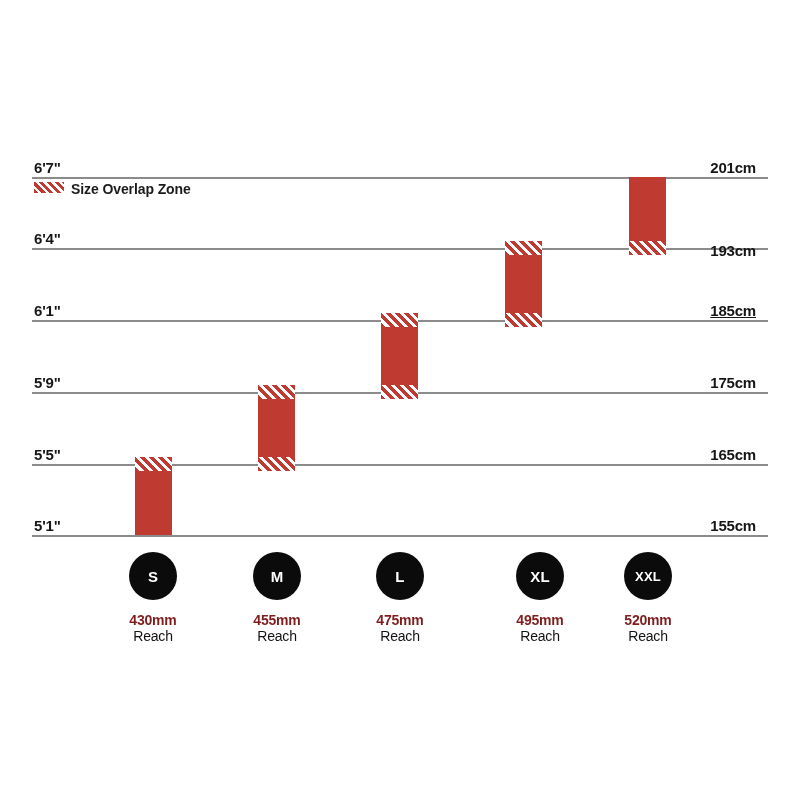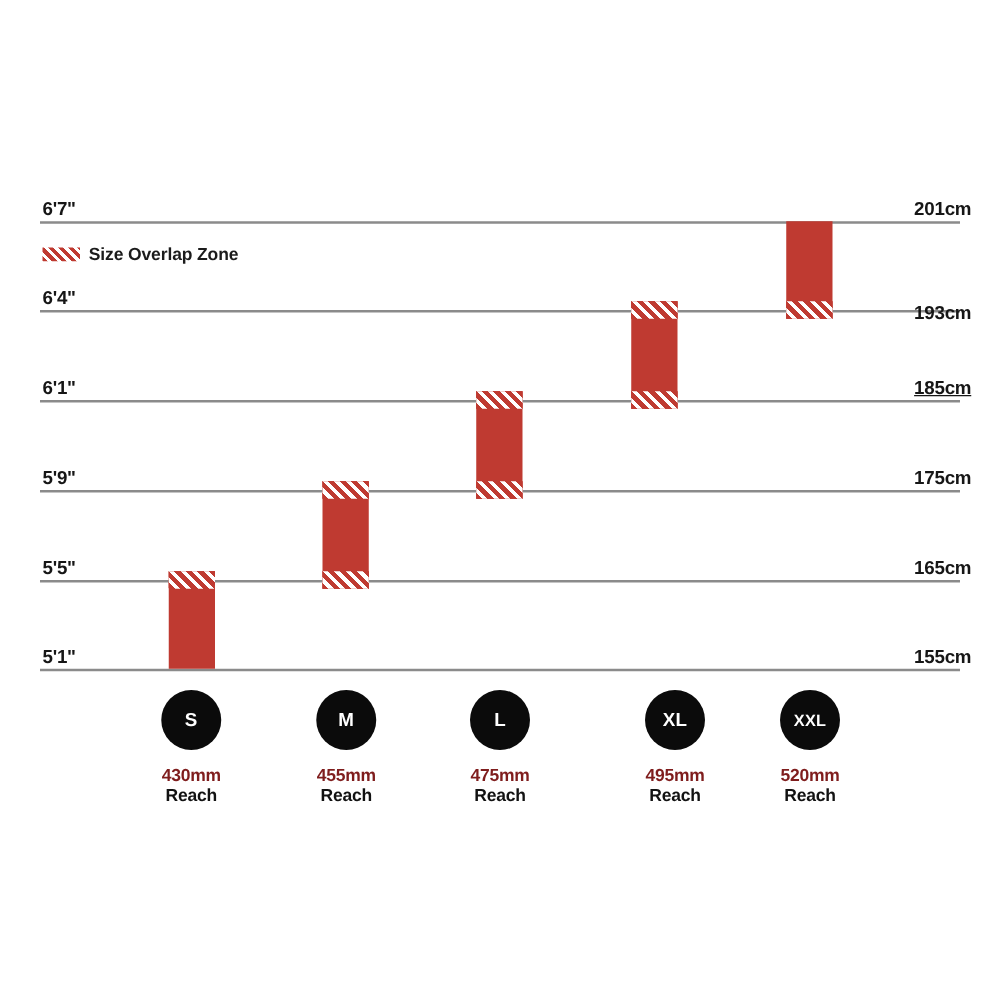--- a/index.html
+++ b/index.html
@@ -43,7 +43,7 @@
     white-space: nowrap;
   }
   .tick-label.left  { left: 34px; }
-  .tick-label.right { right: 23px; text-align: right; }
+  .tick-label.right { right: 44px; text-align: right; }
 
   
   #legend {

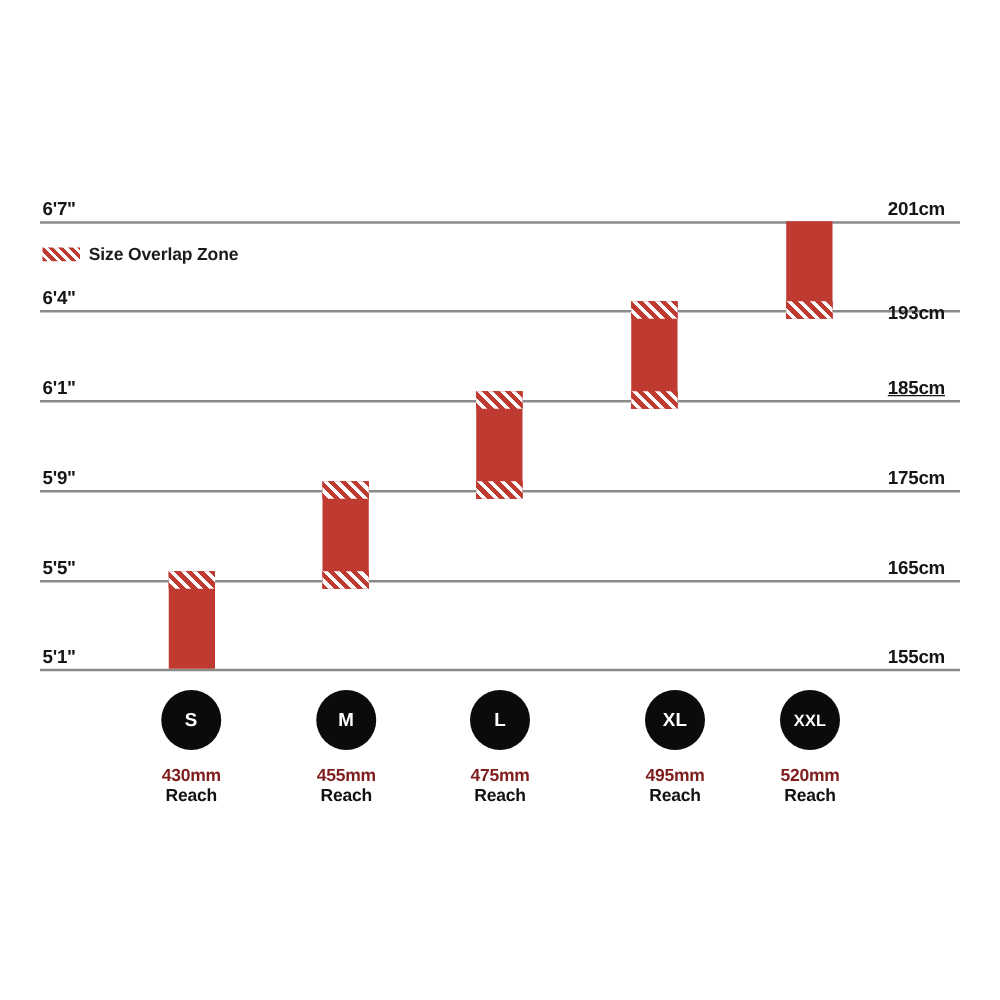--- a/index.html
+++ b/index.html
@@ -49,9 +49,9 @@
   #legend {
     position: absolute;
     left: 34px;
-    top: 196px;
+    top: 182px;
     display: flex;
-    align-items: center;
+    align-items: flex-start;
     gap: 7px;
   }
   #legend-swatch {

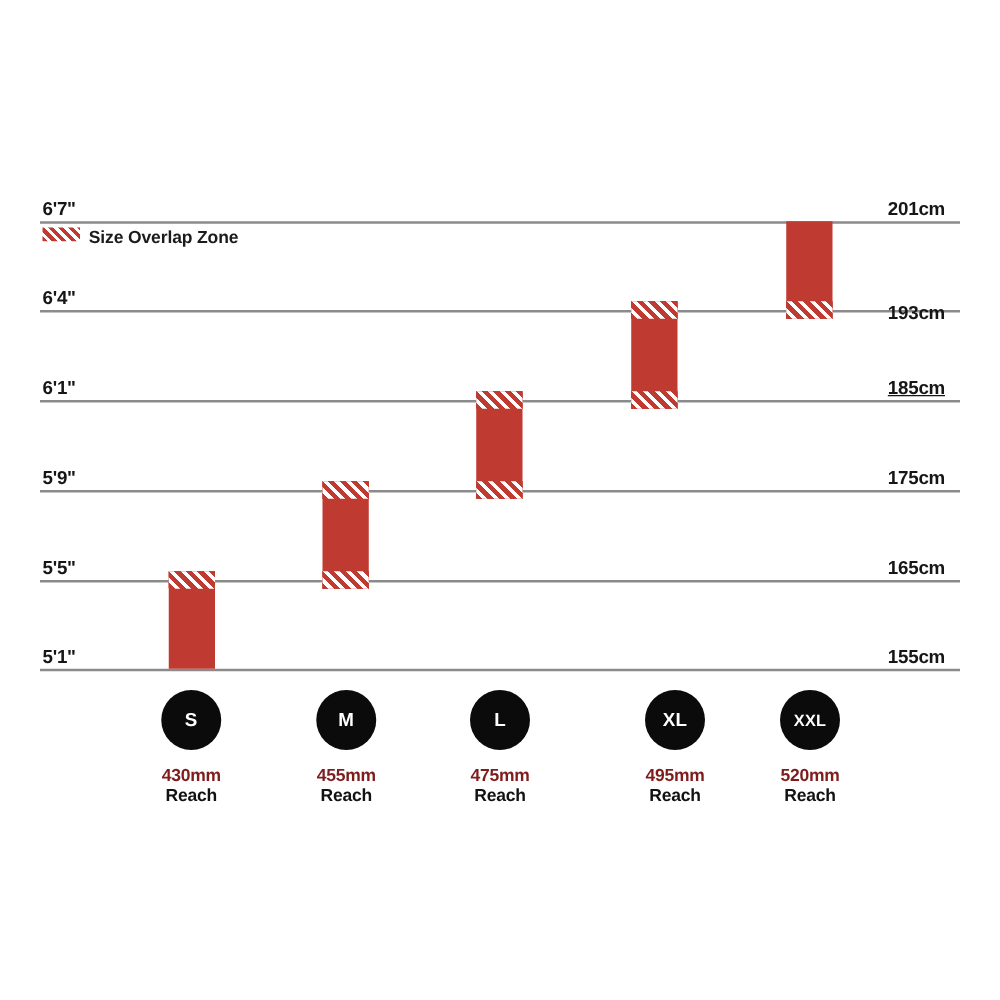--- a/index.html
+++ b/index.html
@@ -125,7 +125,7 @@
   }
   .reach-word {
     font-size: 14px;
-    font-weight: bold;
+    font-weight: normal;
     color: #121212;
     line-height: 1.12;
     letter-spacing: -0.2px;

